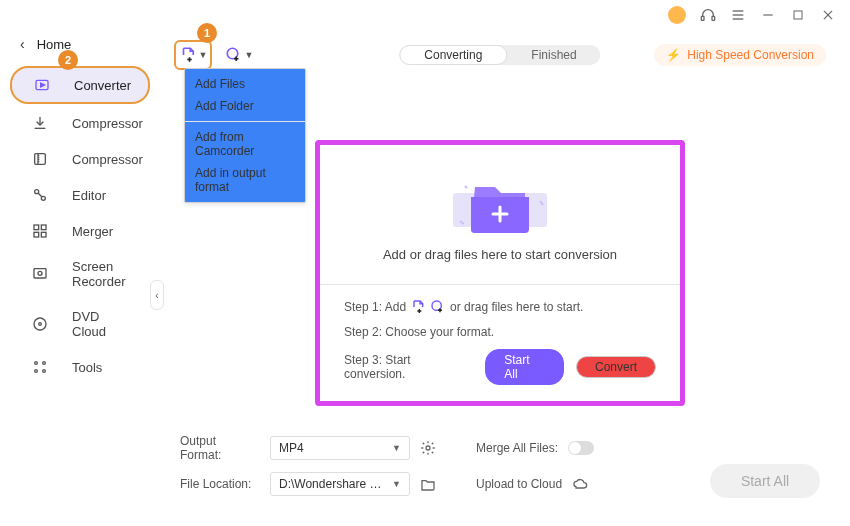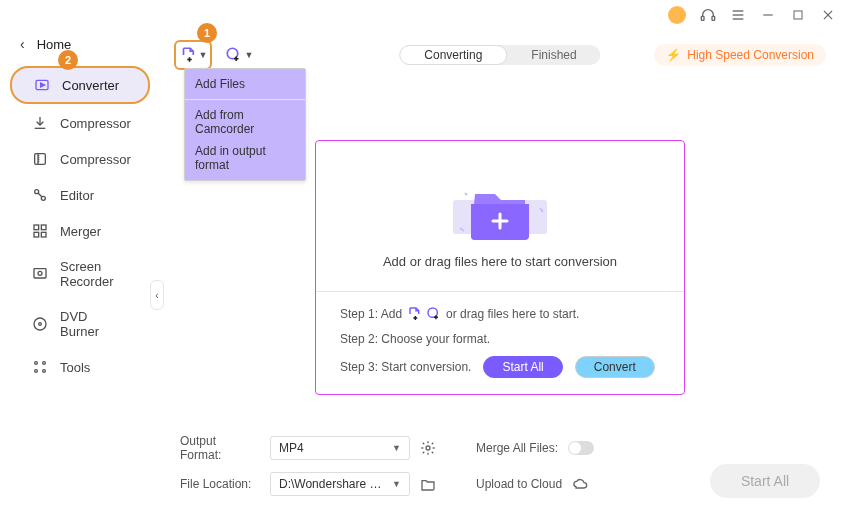--- a/index.html
+++ b/index.html
@@ -14,7 +14,7 @@
 .home-row .chev { font-size: 14px; color: #333; }
 .home-row .label { font-size: 13px; color: #222; }
 .nav { list-style: none; }
-.nav li { display: flex; align-items: center; gap: 12px; padding: 9px 22px; font-size: 13px; color: #444; cursor: pointer; border-radius: 18px; margin: 2px 10px; }
+.nav li { display: flex; align-items: center; gap: 24px; padding: 9px 22px; font-size: 13px; color: #444; cursor: pointer; border-radius: 18px; margin: 2px 10px; }
 .nav li .nav-icon { width: 16px; height: 16px; display: inline-flex; align-items: center; justify-content: center; color: #555; }
 .nav li.active { background: #eceaf9; color: #222; border: 2px solid #e99a3c; position: relative; }
 .nav li.active .nav-icon { color: #7a5bff; }

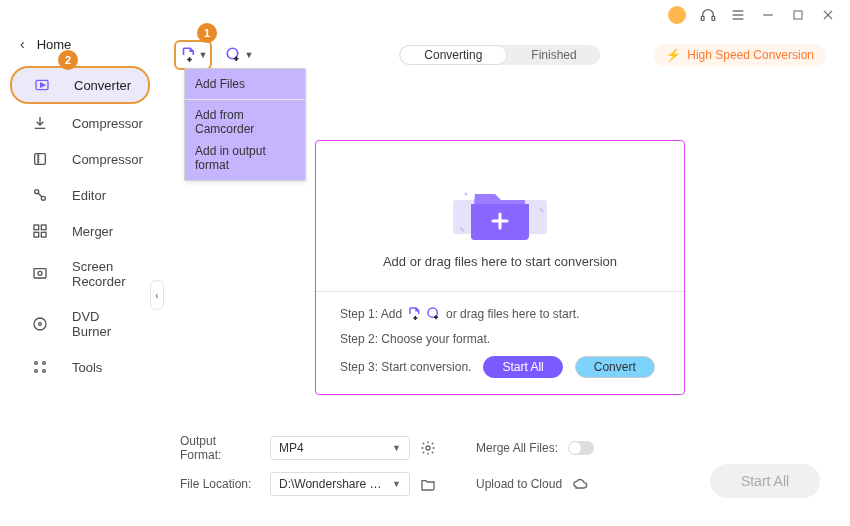--- a/index.html
+++ b/index.html
@@ -39,7 +39,7 @@
 .highspeed { position: absolute; right: 14px; display: flex; align-items: center; gap: 6px; background: #fff5ed; border-radius: 14px; padding: 4px 12px; font-size: 12px; color: #ff7a2e; cursor: pointer; }
 .highspeed .bolt { color: #ff7a2e; }
 
-.dropdown { position: absolute; left: 24px; top: 38px; width: 122px; background: #c4b5fd; border: 1px solid #d0d0d0; border-radius: 2px; box-shadow: 0 2px 4px rgba(0,0,0,0.1); z-index: 10; }
+.dropdown { position: absolute; left: 24px; top: 38px; width: 122px; background: #3b82f6; border: 1px solid #d0d0d0; border-radius: 2px; box-shadow: 0 2px 4px rgba(0,0,0,0.1); z-index: 10; }
 .dropdown .group { padding: 4px 0; }
 .dropdown .group + .group { border-top: 1px solid #e5e5e5; }
 .dropdown .item { padding: 4px 10px; font-size: 12px; color: #333; cursor: pointer; }

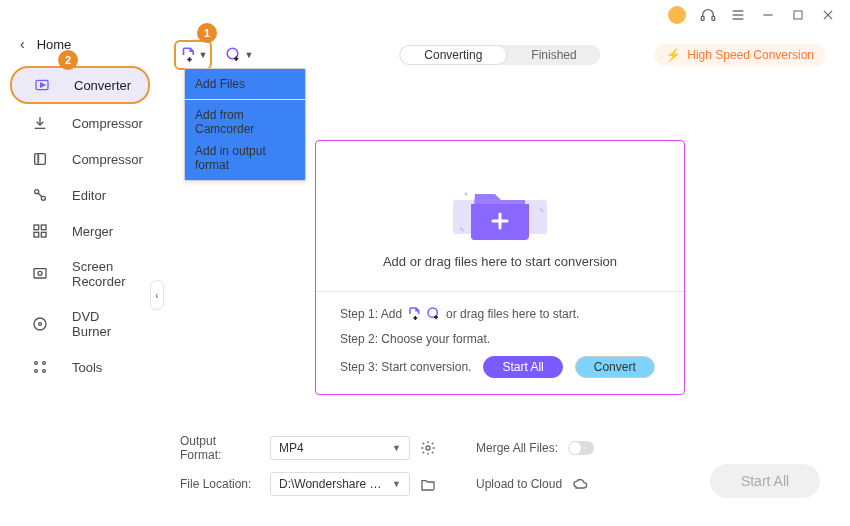--- a/index.html
+++ b/index.html
@@ -230,6 +230,7 @@
     <div class="dropdown">
       <div class="group">
         <div class="item">Add Files</div>
+        <div class="item">Add Folder</div>
       </div>
       <div class="group">
         <div class="item">Add from Camcorder</div>

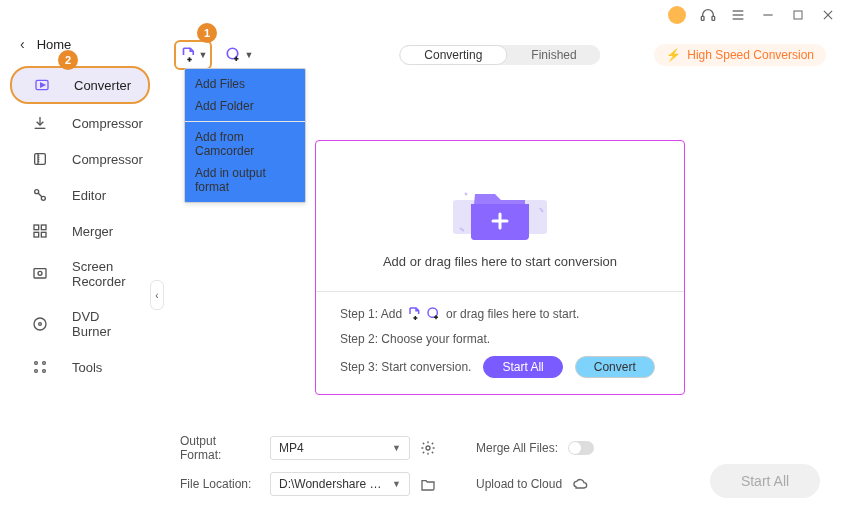--- a/index.html
+++ b/index.html
@@ -44,7 +44,7 @@
 .dropdown .group + .group { border-top: 1px solid #e5e5e5; }
 .dropdown .item { padding: 4px 10px; font-size: 12px; color: #333; cursor: pointer; }
 
-.dropzone { margin: 60px auto 0; width: 370px; border: 1px solid #d946ef; border-radius: 4px; padding: 37px 0 0; }
+.dropzone { margin: 60px auto 0; width: 370px; border: 5px solid #d946ef; border-radius: 4px; padding: 26px 0 0; }
 .dropzone .hero { display: flex; flex-direction: column; align-items: center; padding-bottom: 22px; }
 .dropzone .folder { width: 80px; height: 60px; position: relative; margin-bottom: 16px; }
 .dropzone .msg { font-size: 13px; color: #444; }

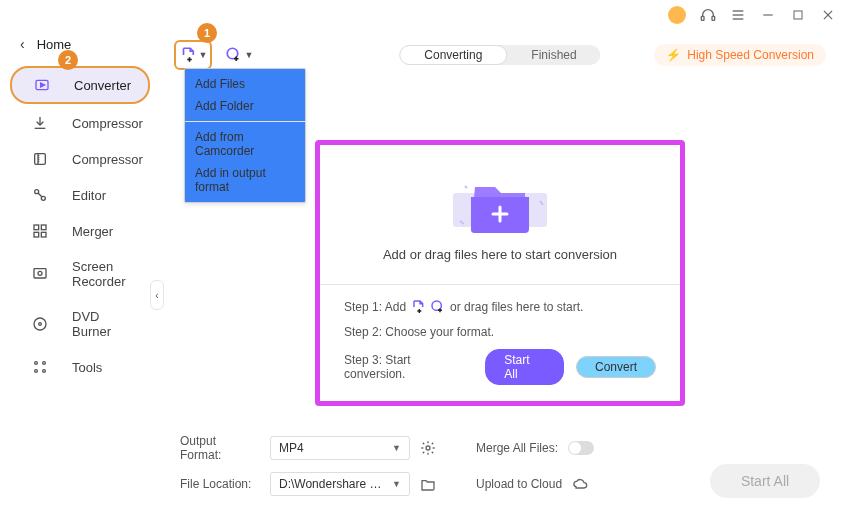--- a/index.html
+++ b/index.html
@@ -177,7 +177,7 @@
             <circle cx="12" cy="12" r="2"></circle>
           </svg>
         </span>
-      <span>DVD Burner</span>
+      <span>DVD Cloud</span>
     </li>
     <li>
       <span class="nav-icon">

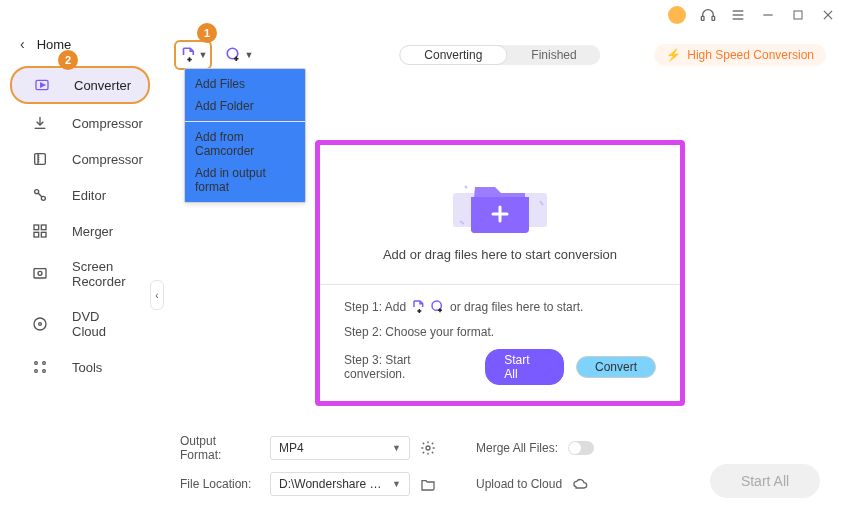--- a/index.html
+++ b/index.html
@@ -52,7 +52,7 @@
 .dropzone .step1 { display: flex; align-items: center; gap: 4px; margin-bottom: 10px; }
 .dropzone .step-row { margin-bottom: 10px; }
 .dropzone .step3 { display: flex; align-items: center; gap: 12px; }
-.btn-pill { border-radius: 14px; padding: 3px 18px; font-size: 12px; cursor: pointer; border: 1px solid #ccc; background: #7dd3fc; color: #333; }
+.btn-pill { border-radius: 14px; padding: 3px 18px; font-size: 12px; cursor: pointer; border: 1px solid #ccc; background: #ef4444; color: #333; }
 .btn-pill.primary { background: #7a5bff; color: #fff; border-color: #7a5bff; }
 
 .footer { position: absolute; bottom: 10px; left: 20px; right: 27px; }

